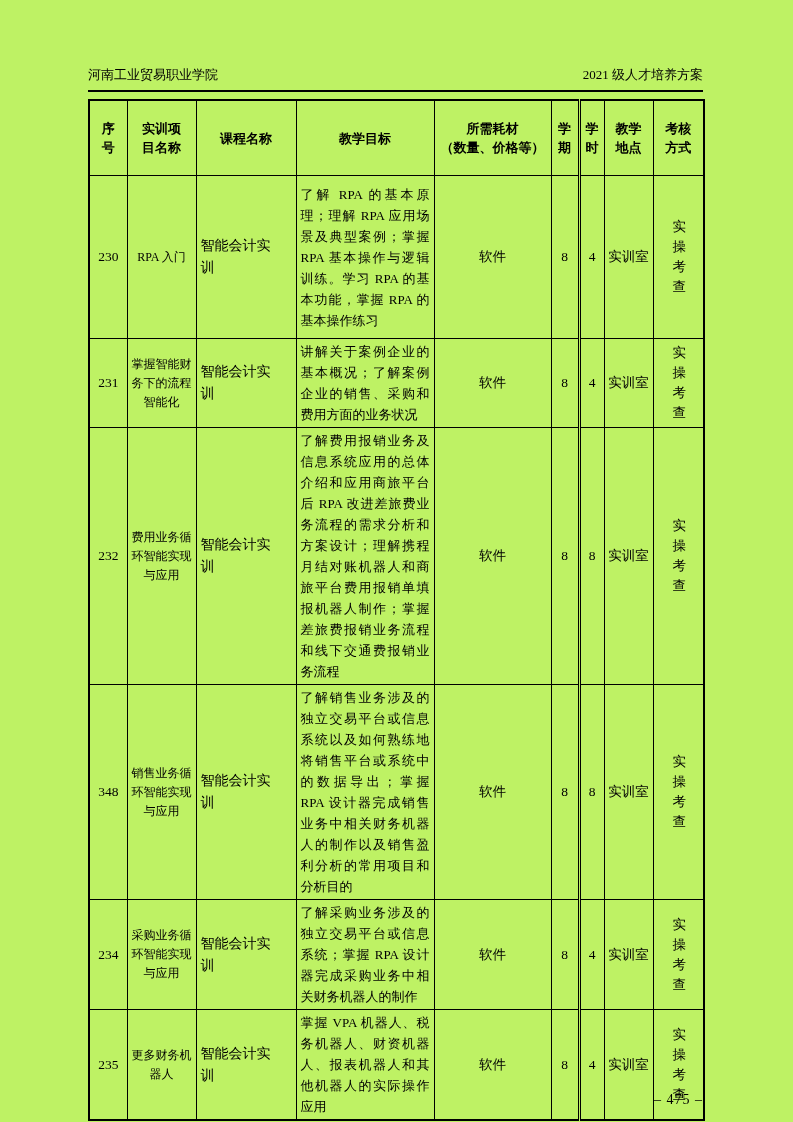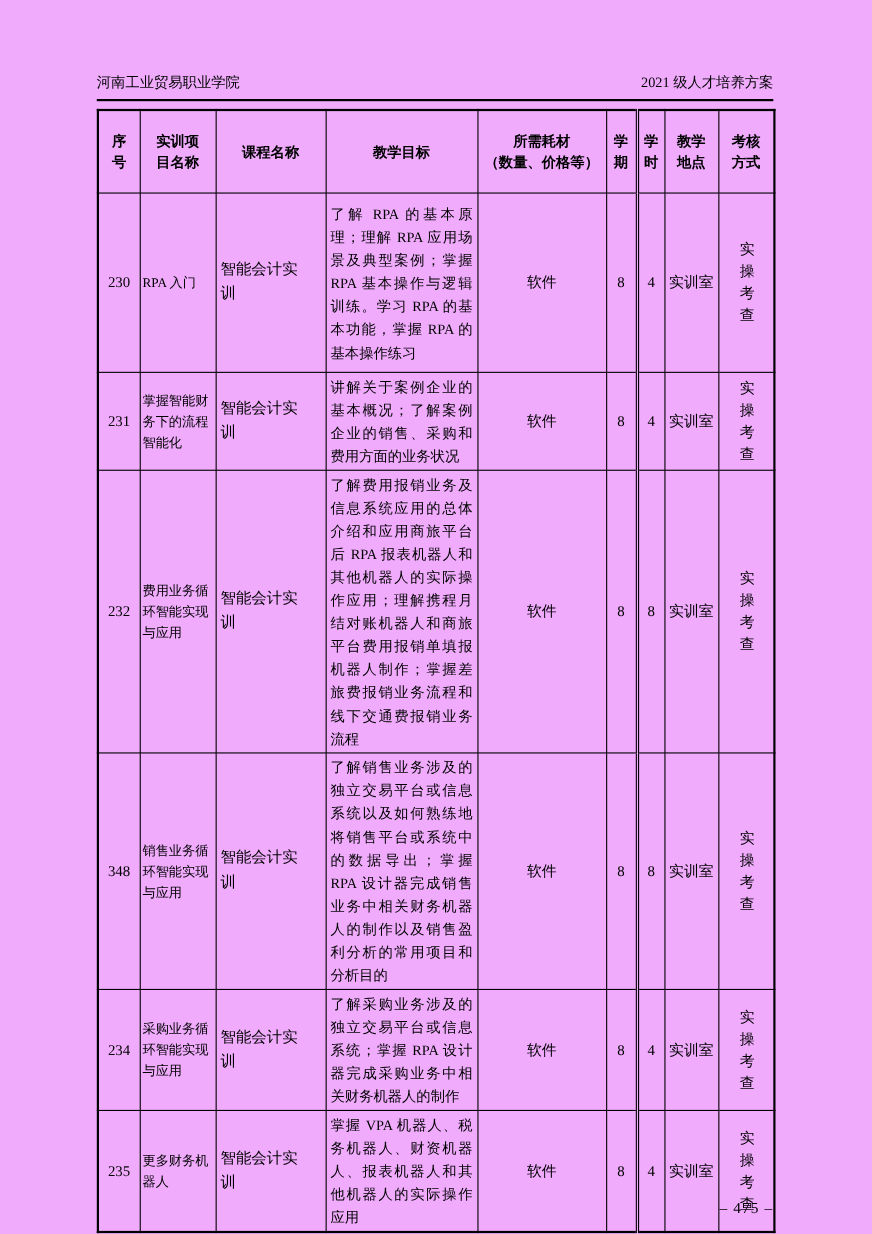--- a/index.html
+++ b/index.html
@@ -6,7 +6,7 @@
   .page{
     position:relative;
     width:793px;height:1122px;
-    background:#f0abfc;
+    background:#bef264;
     font-family:"Liberation Serif","DejaVu Serif",serif;
     color:#000;
     overflow:hidden;

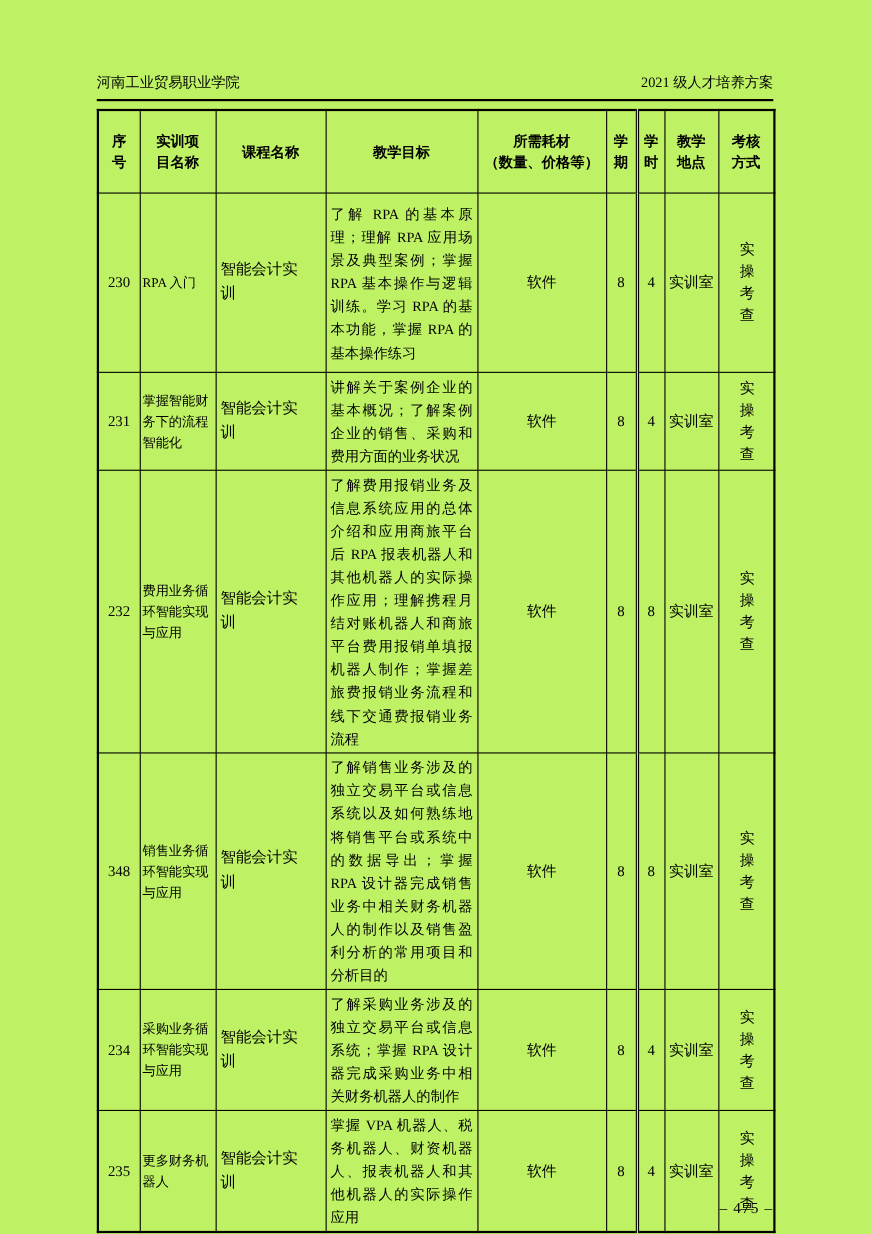--- a/index.html
+++ b/index.html
@@ -41,7 +41,7 @@
   tr.r3{height:192px;}
   tr.r4{height:105px;}
   tr.r5{height:82px;}
-  td.c-proj{text-align:left;font-size:12px;line-height:19px;padding:2px;}
+  td.c-proj{text-align:center;font-size:12px;line-height:19px;padding:2px;}
   td.c-course{text-align:left;font-size:14px;line-height:22px;padding:2px 16px 2px 4px;}
   td.c-obj{text-align:justify;font-size:13px;line-height:21px;padding:2px 4px;}
   td.c-assess{padding:2px 19px;line-height:20px;}

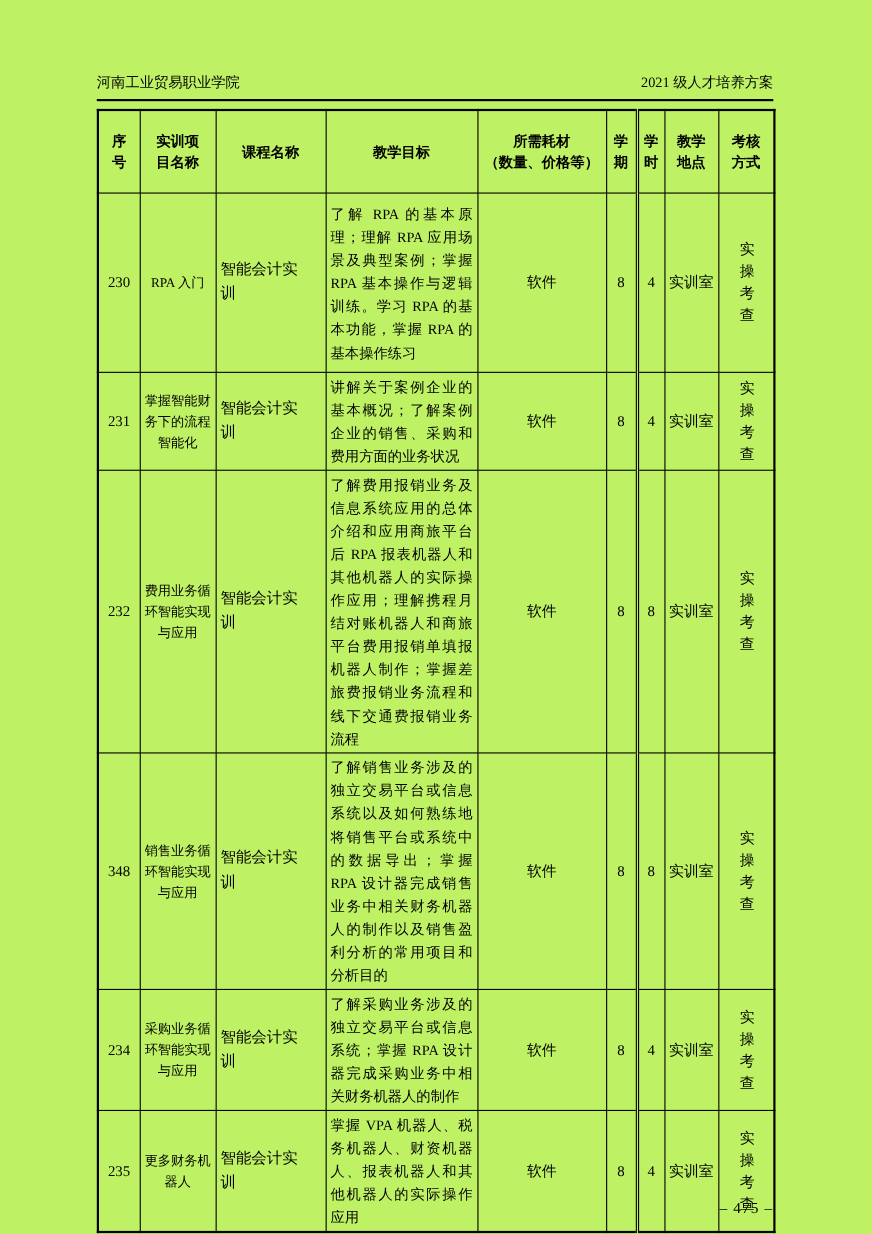--- a/index.html
+++ b/index.html
@@ -140,7 +140,7 @@
       <td class="c-idx">232</td>
       <td class="c-proj">费用业务循环智能实现与应用</td>
       <td class="c-course">智能会计实训</td>
-      <td class="c-obj">了解费用报销业务及信息系统应用的总体介绍和应用商旅平台后 RPA 报表机器人和其他机器人的实际操作应用；理解携程月结对账机器人和商旅平台费用报销单填报机器人制作；掌握差旅费报销业务流程和线下交通费报销业务流程</td>
+      <td class="c-obj">了解费用报销业务及信息系统应用的总体介绍和应用商旅平台后 RPA 改进差旅费业务流程的需求分析和方案设计；理解携程月结对账机器人和商旅平台费用报销单填报机器人制作；掌握差旅费报销业务流程和线下交通费报销业务流程</td>
       <td class="c-cons">软件</td>
       <td class="c-sem">8</td>
       <td class="c-hrs">8</td>

